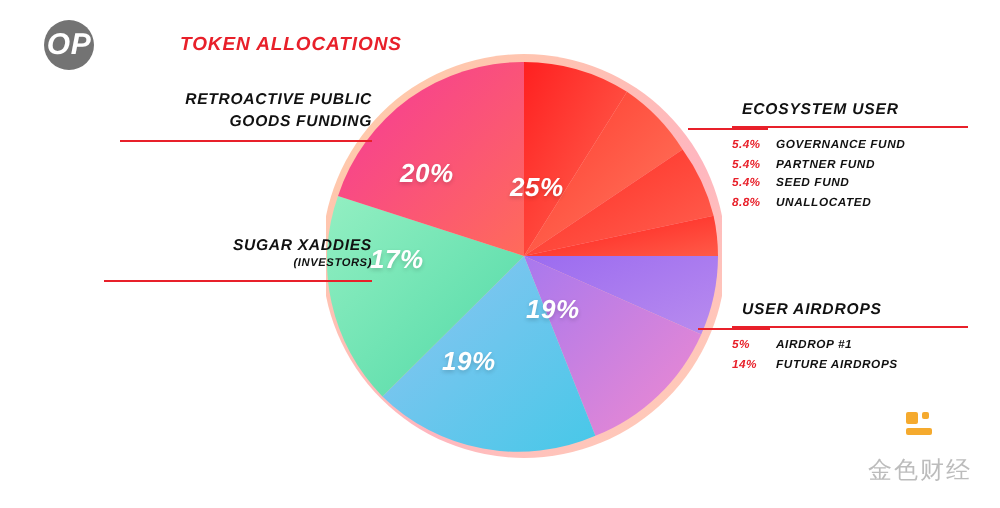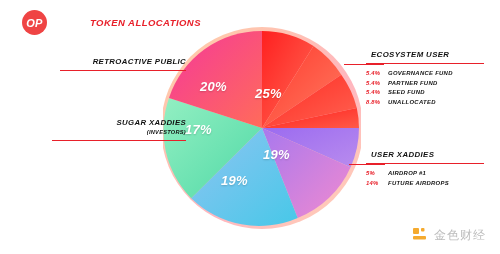--- a/index.html
+++ b/index.html
@@ -15,9 +15,9 @@
   .header { position:absolute; left:22px; top:10px; display:flex; align-items:center; gap:7px; }
   .op-badge {
     width:25px; height:25px; border-radius:50%;
-    background:#ef4444; color:#fff;
+    background:#737373; color:#fff;
     display:flex; align-items:center; justify-content:center;
-    font-size:11px; font-weight:bold; font-style:italic; letter-spacing:.3px;
+    font-size:15px; font-weight:bold; font-style:italic; letter-spacing:.3px;
   }
   .header-title {
     color:#E8202A; font-size:9.5px; font-weight:bold; font-style:italic;

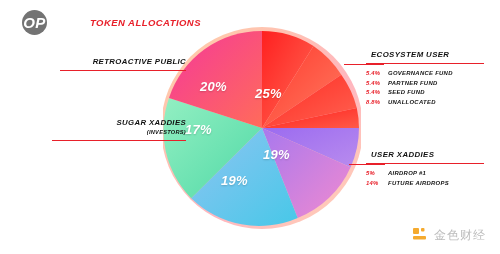--- a/index.html
+++ b/index.html
@@ -51,7 +51,7 @@
     height:1px; background:#E8202A; margin-top:3px; margin-left:auto;
   }
 
-  .co-retro { left:58px;  top:56px;  width:128px; }
+  .co-retro { left:58px;  top:44px;  width:128px; }
   .co-retro .rule-left { width:126px; }
   .co-sugar { left:50px;  top:117px; width:136px; }
   .co-sugar .rule-left { width:134px; }

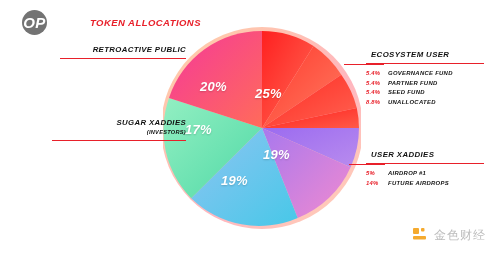--- a/index.html
+++ b/index.html
@@ -168,6 +168,7 @@
 
   <div class="callout-left co-retro">
     <div class="cl-title">RETROACTIVE PUBLIC</div>
+    <div class="cl-title">GOODS FUNDING</div>
     <div class="rule-left"></div>
   </div>
 

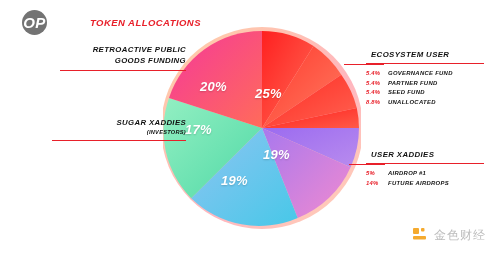--- a/index.html
+++ b/index.html
@@ -204,7 +204,7 @@
   </div>
 
   <div class="legend lg-air">
-    <div class="lg-title">USER XADDIES</div>
+    <div class="lg-title">USER AIRDROPS</div>
     <div class="rule-right"></div>
     <div class="lg-row">
       <span class="lg-pct">5%</span>

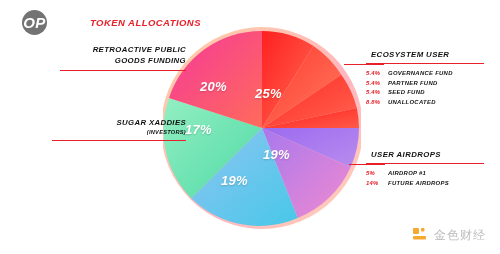--- a/index.html
+++ b/index.html
@@ -82,7 +82,7 @@
   .conn-air { left:349px; top:164px; width:36px; }
 
   
-  .watermark { position:absolute; right:14px; bottom:10px; display:flex; align-items:center; gap:5px; opacity:.95; }
+  .watermark { position:absolute; right:14px; bottom:10px; display:flex; align-items:center; gap:5px; opacity:.95;flex-direction:column; }
   .wm-mark { width:17px; height:17px; position:relative; }
   .wm-text { color:#B9B9B9; font-size:12px; letter-spacing:1px; font-family:"DejaVu Sans", sans-serif; }
 </style>

